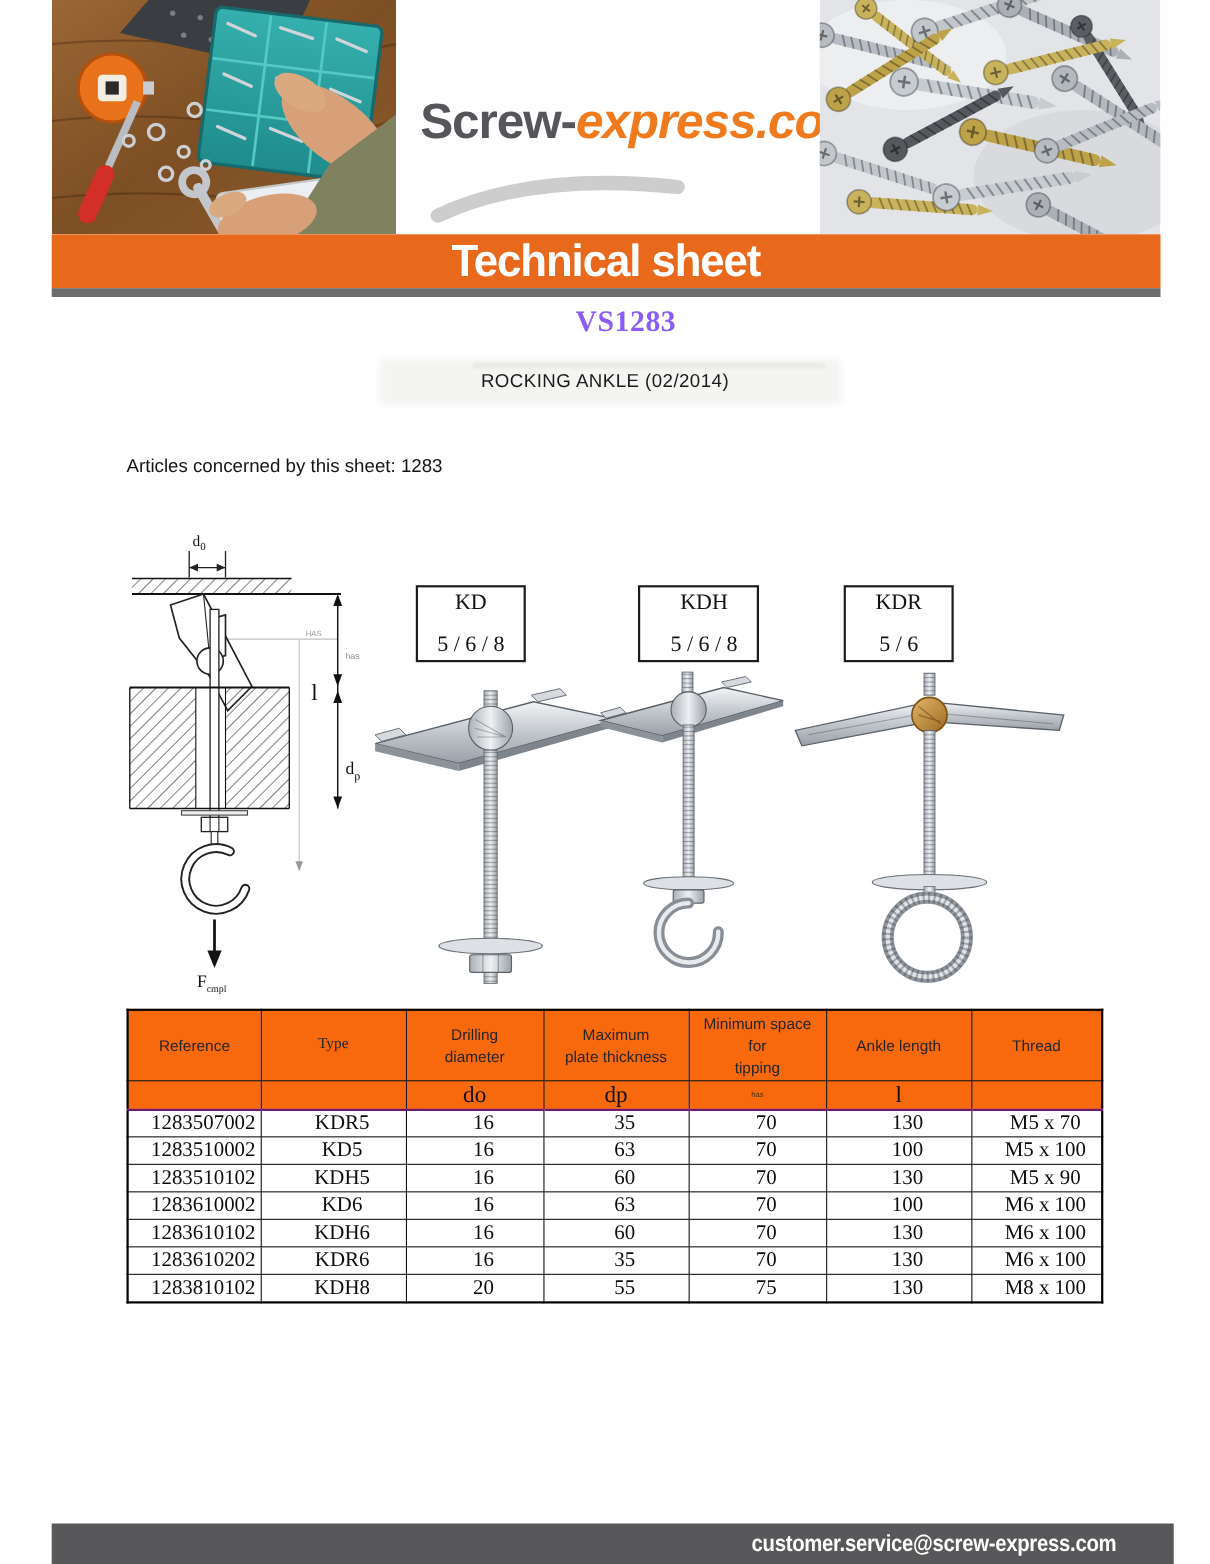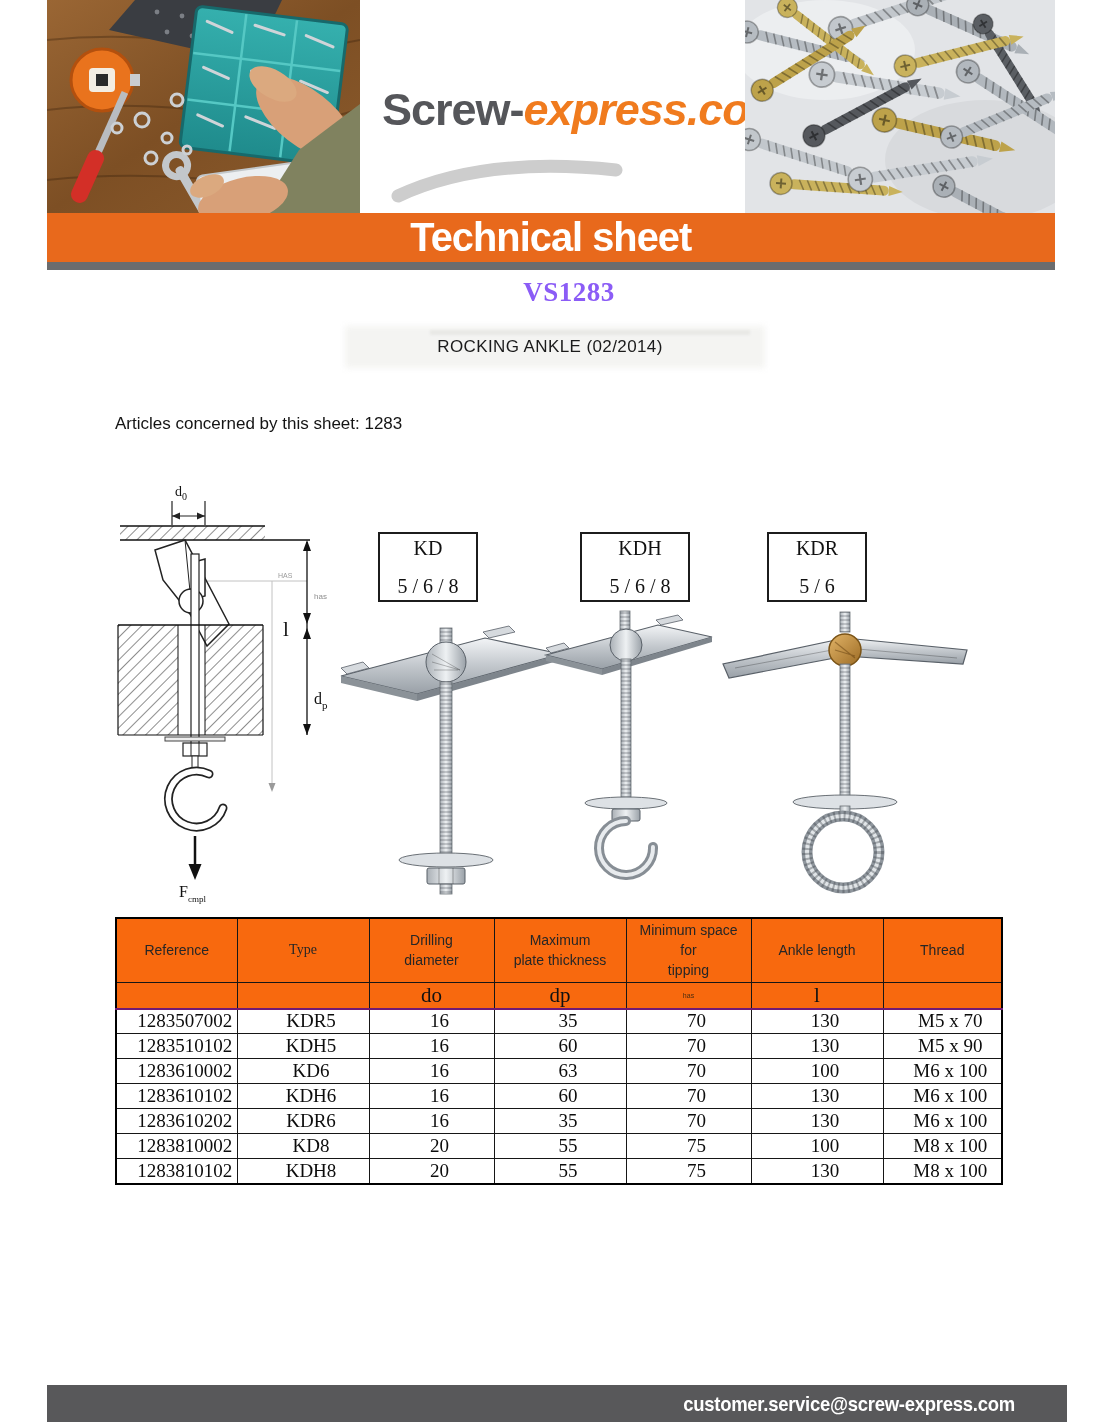--- a/index.html
+++ b/index.html
@@ -424,6 +424,15 @@
       <td>M5 x 70</td>
     </tr>
     <tr>
+      <td>1283510002</td>
+      <td>KD5</td>
+      <td>16</td>
+      <td>63</td>
+      <td>70</td>
+      <td>100</td>
+      <td>M5 x 100</td>
+    </tr>
+    <tr>
       <td>1283510102</td>
       <td>KDH5</td>
       <td>16</td>

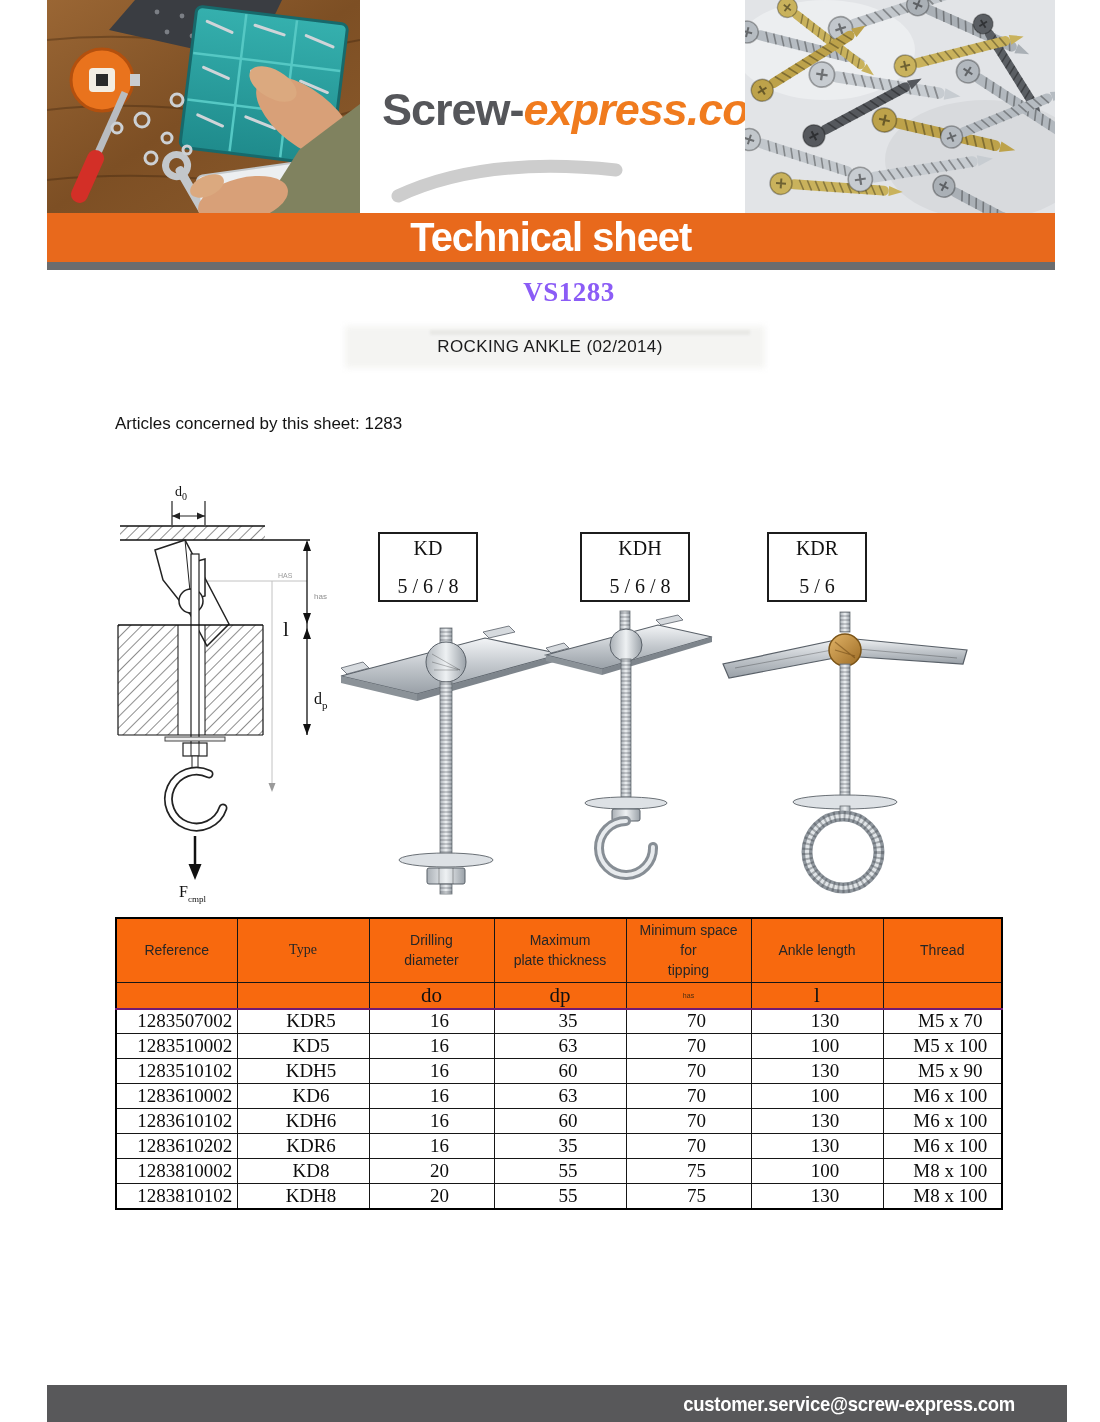--- a/index.html
+++ b/index.html
@@ -469,15 +469,6 @@
       <td class="thread-small">M6 x 100</td>
     </tr>
     <tr>
-      <td>1283810002</td>
-      <td>KD8</td>
-      <td>20</td>
-      <td>55</td>
-      <td>75</td>
-      <td>100</td>
-      <td class="thread-small">M8 x 100</td>
-    </tr>
-    <tr>
       <td>1283810102</td>
       <td>KDH8</td>
       <td>20</td>

